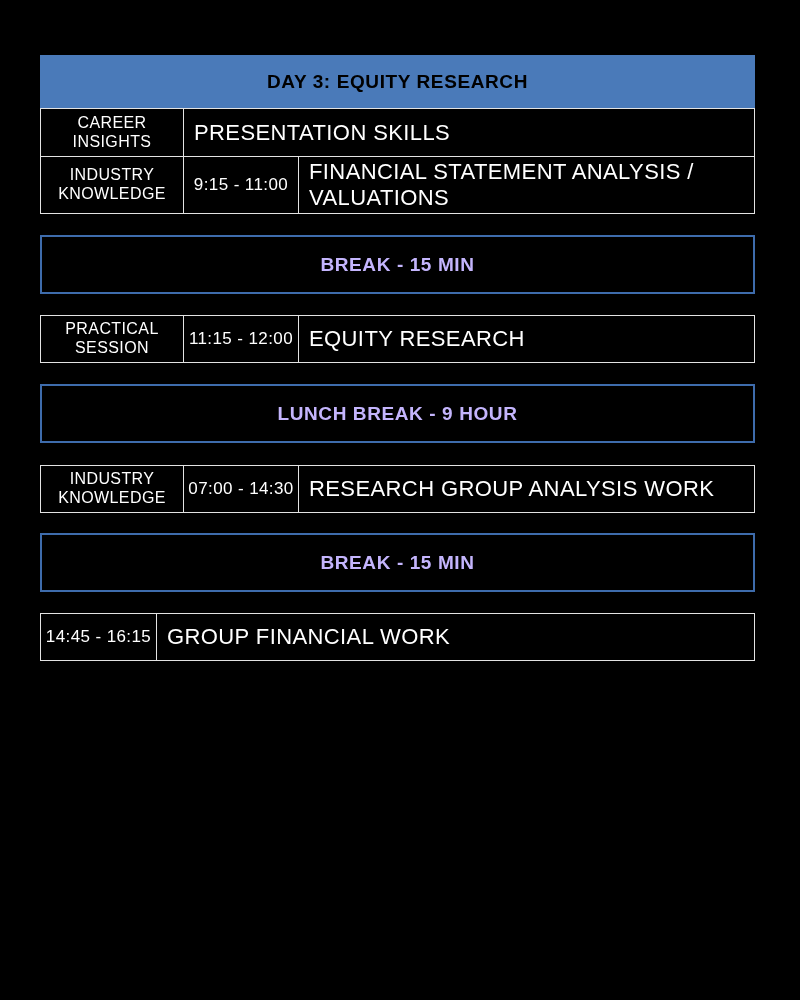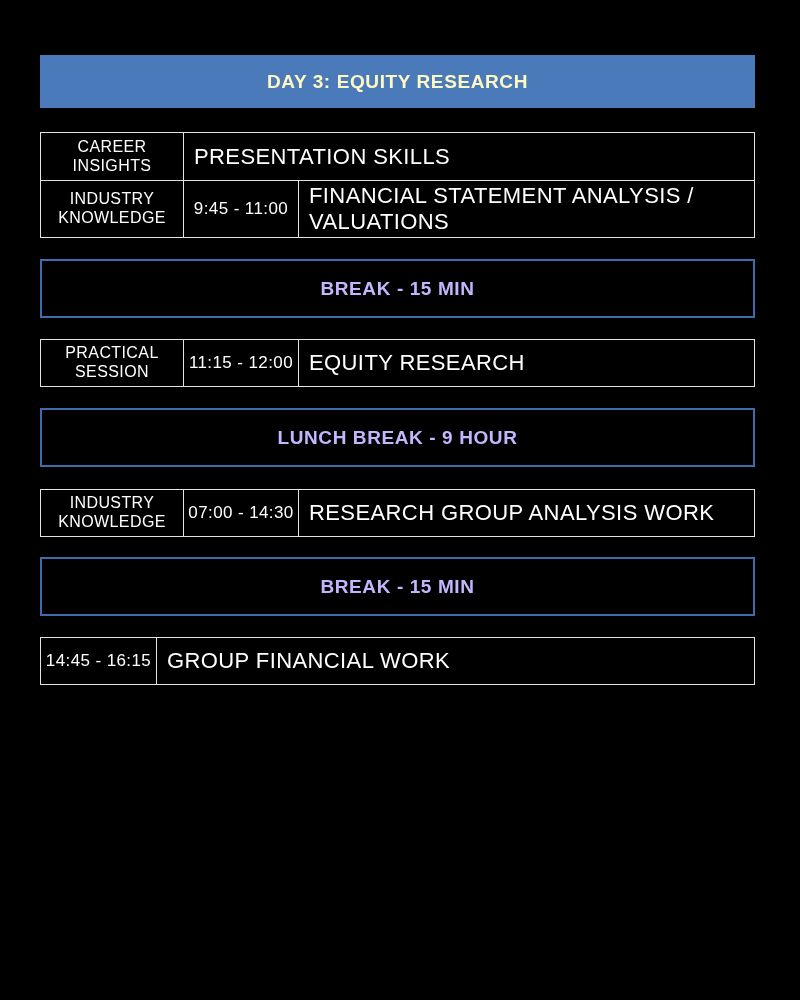--- a/index.html
+++ b/index.html
@@ -36,7 +36,7 @@
     font-size: 19px;
     font-weight: bold;
     letter-spacing: 0.6px;
-    color: #fef9c3;
+    color: #000000;
   }
   .sched-table {
     width: 100%;

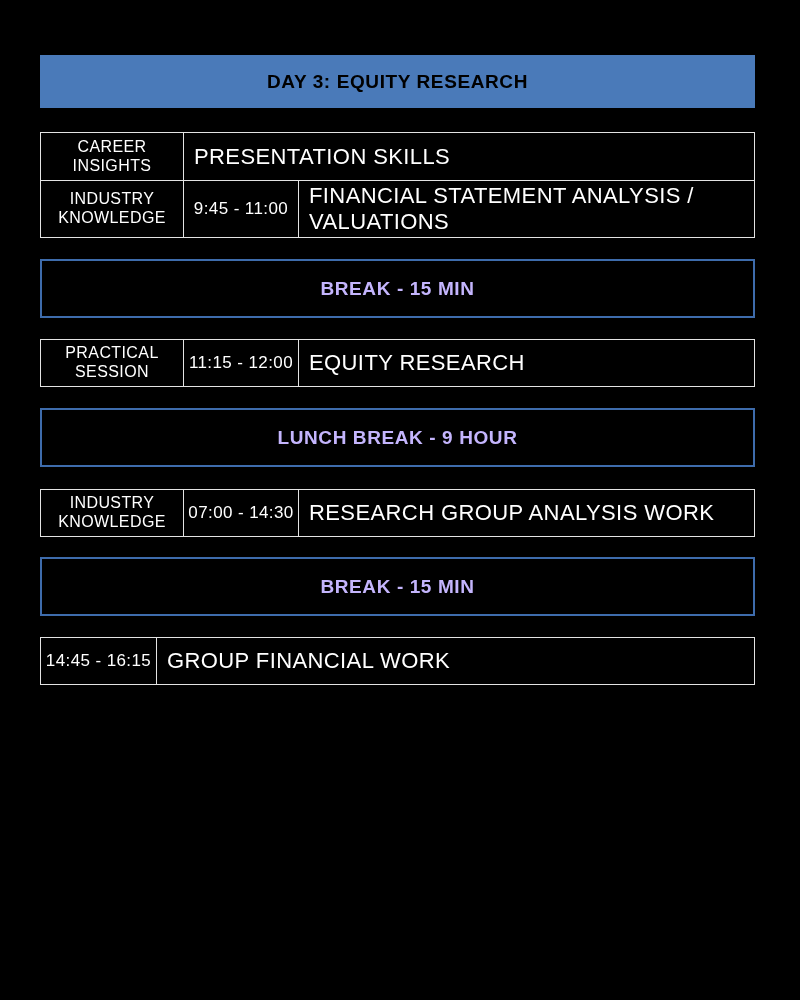--- a/index.html
+++ b/index.html
@@ -99,7 +99,7 @@
     letter-spacing: 0.6px;
     color: #c4b5fd;
   }
-  .mt24 { margin-top: 24px; }
+  .mt24 { }
   .mt21 { margin-top: 21px; }
   .mt22 { margin-top: 22px; }
   .mt20 { margin-top: 20px; }

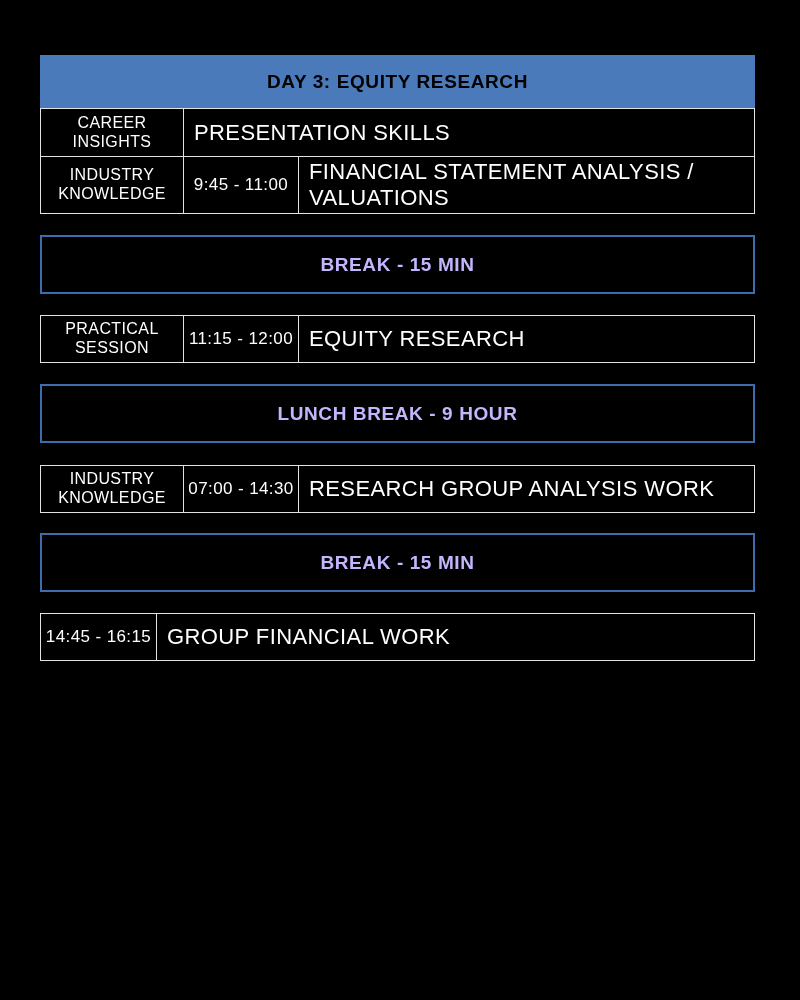--- a/index.html
+++ b/index.html
@@ -121,7 +121,7 @@
       </div>
       <div class="srow">
         <div class="cell c-cat">INDUSTRY KNOWLEDGE</div>
-        <div class="cell c-time">9:45 - 11:00</div>
+        <div class="cell c-time">9:15 - 11:00</div>
         <div class="cell c-act">FINANCIAL STATEMENT ANALYSIS / VALUATIONS</div>
       </div>
     </div>

